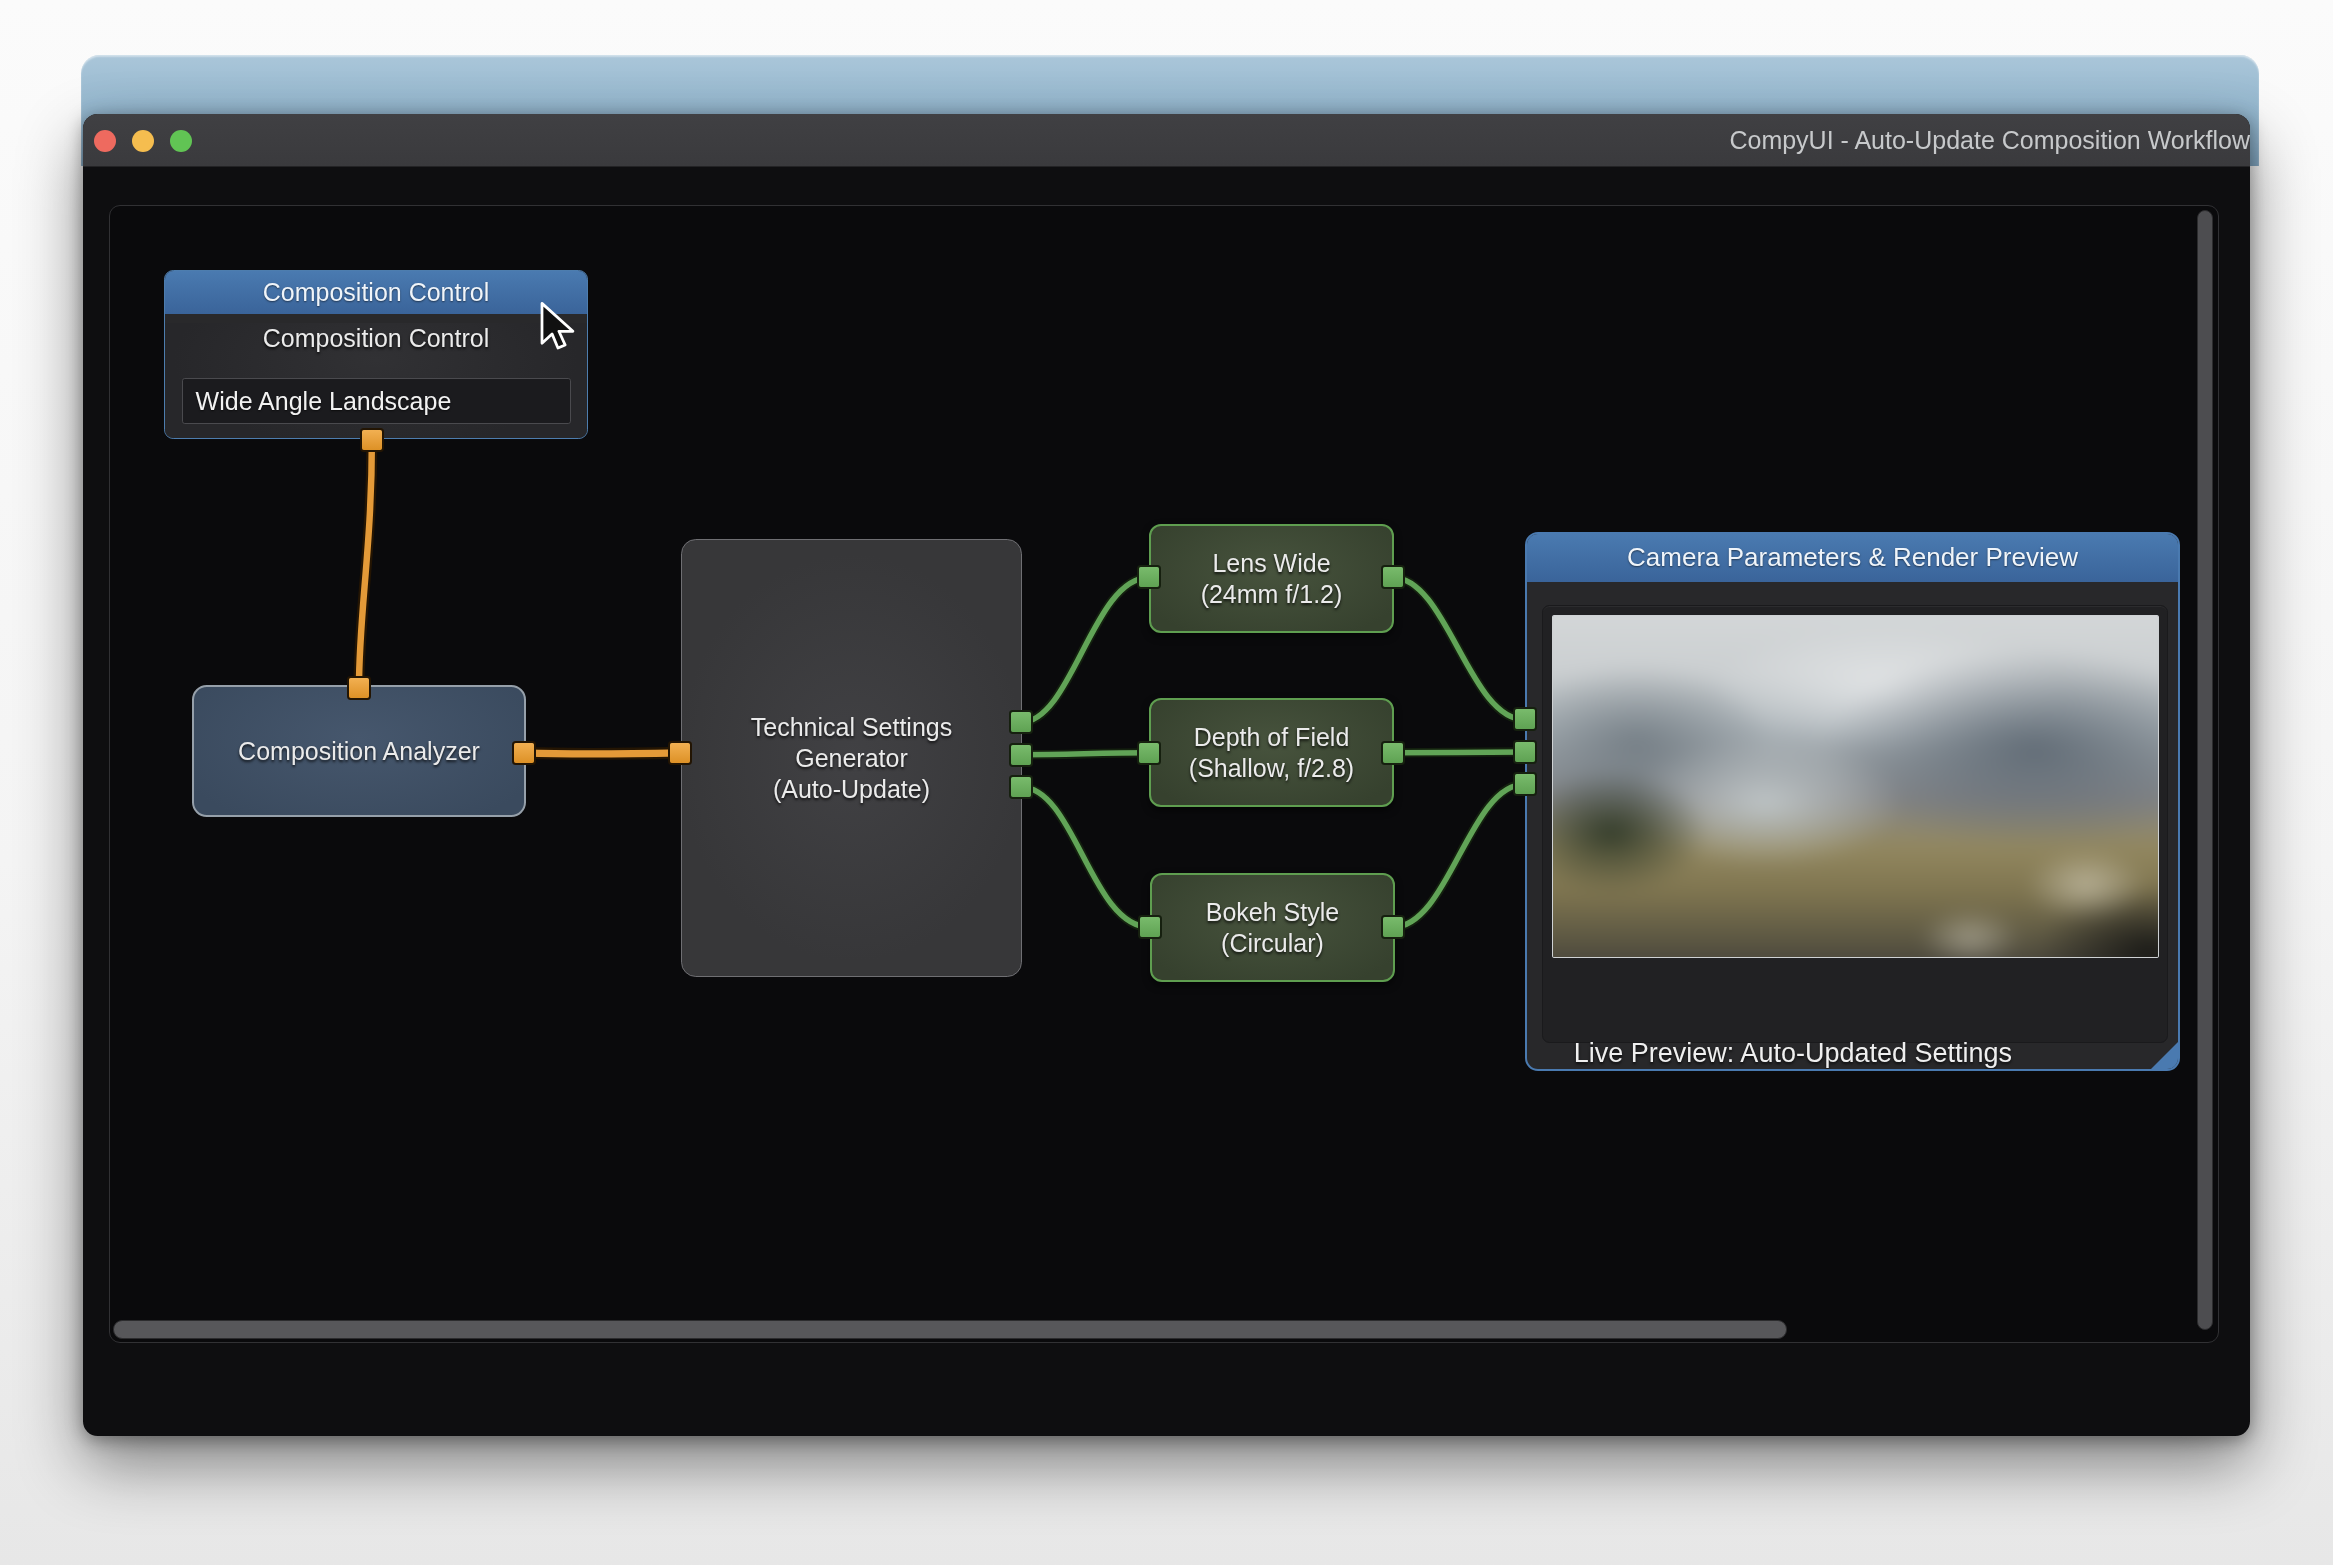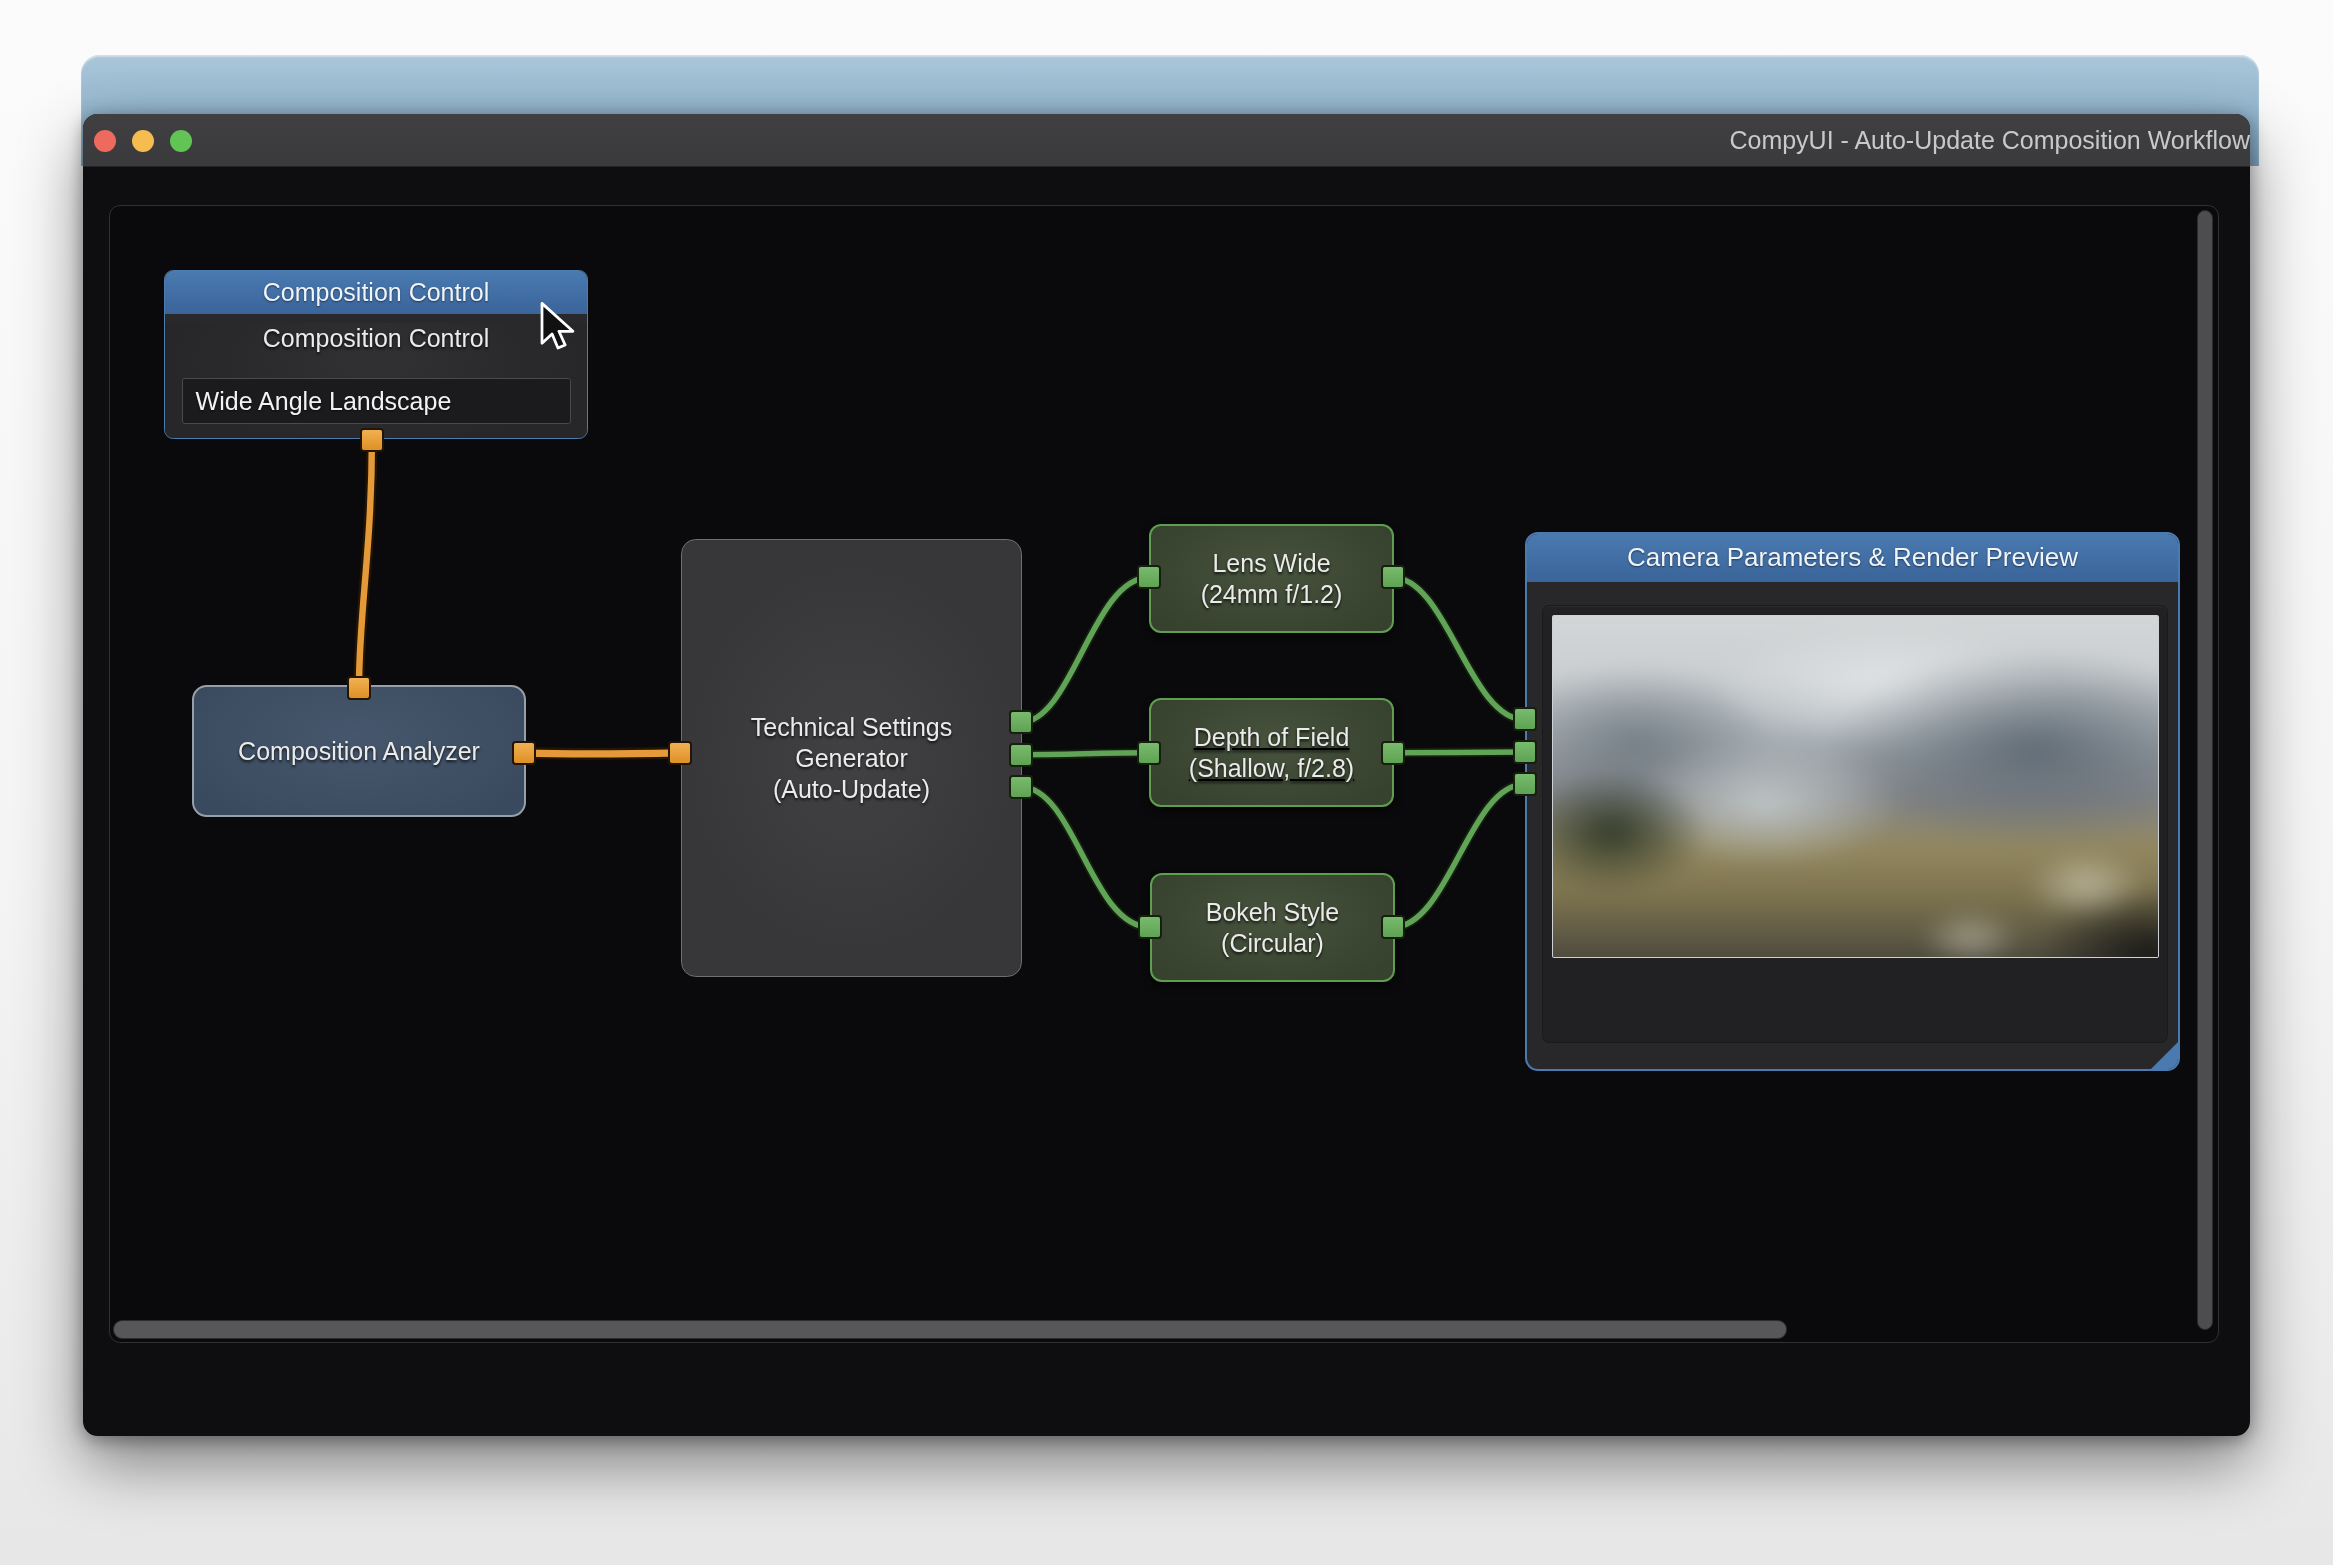--- a/index.html
+++ b/index.html
@@ -93,7 +93,7 @@
     box-shadow:0 3.7px 7.4px rgba(0,0,0,.5);
   }
   .lens { left:1066px; top:410px; }
-  .dof  { left:1066px; top:584px;text-decoration:underline; }
+  .dof  { left:1066px; top:584px; }
   .bokeh{ left:1067px; top:759px; }
   
   .cam{

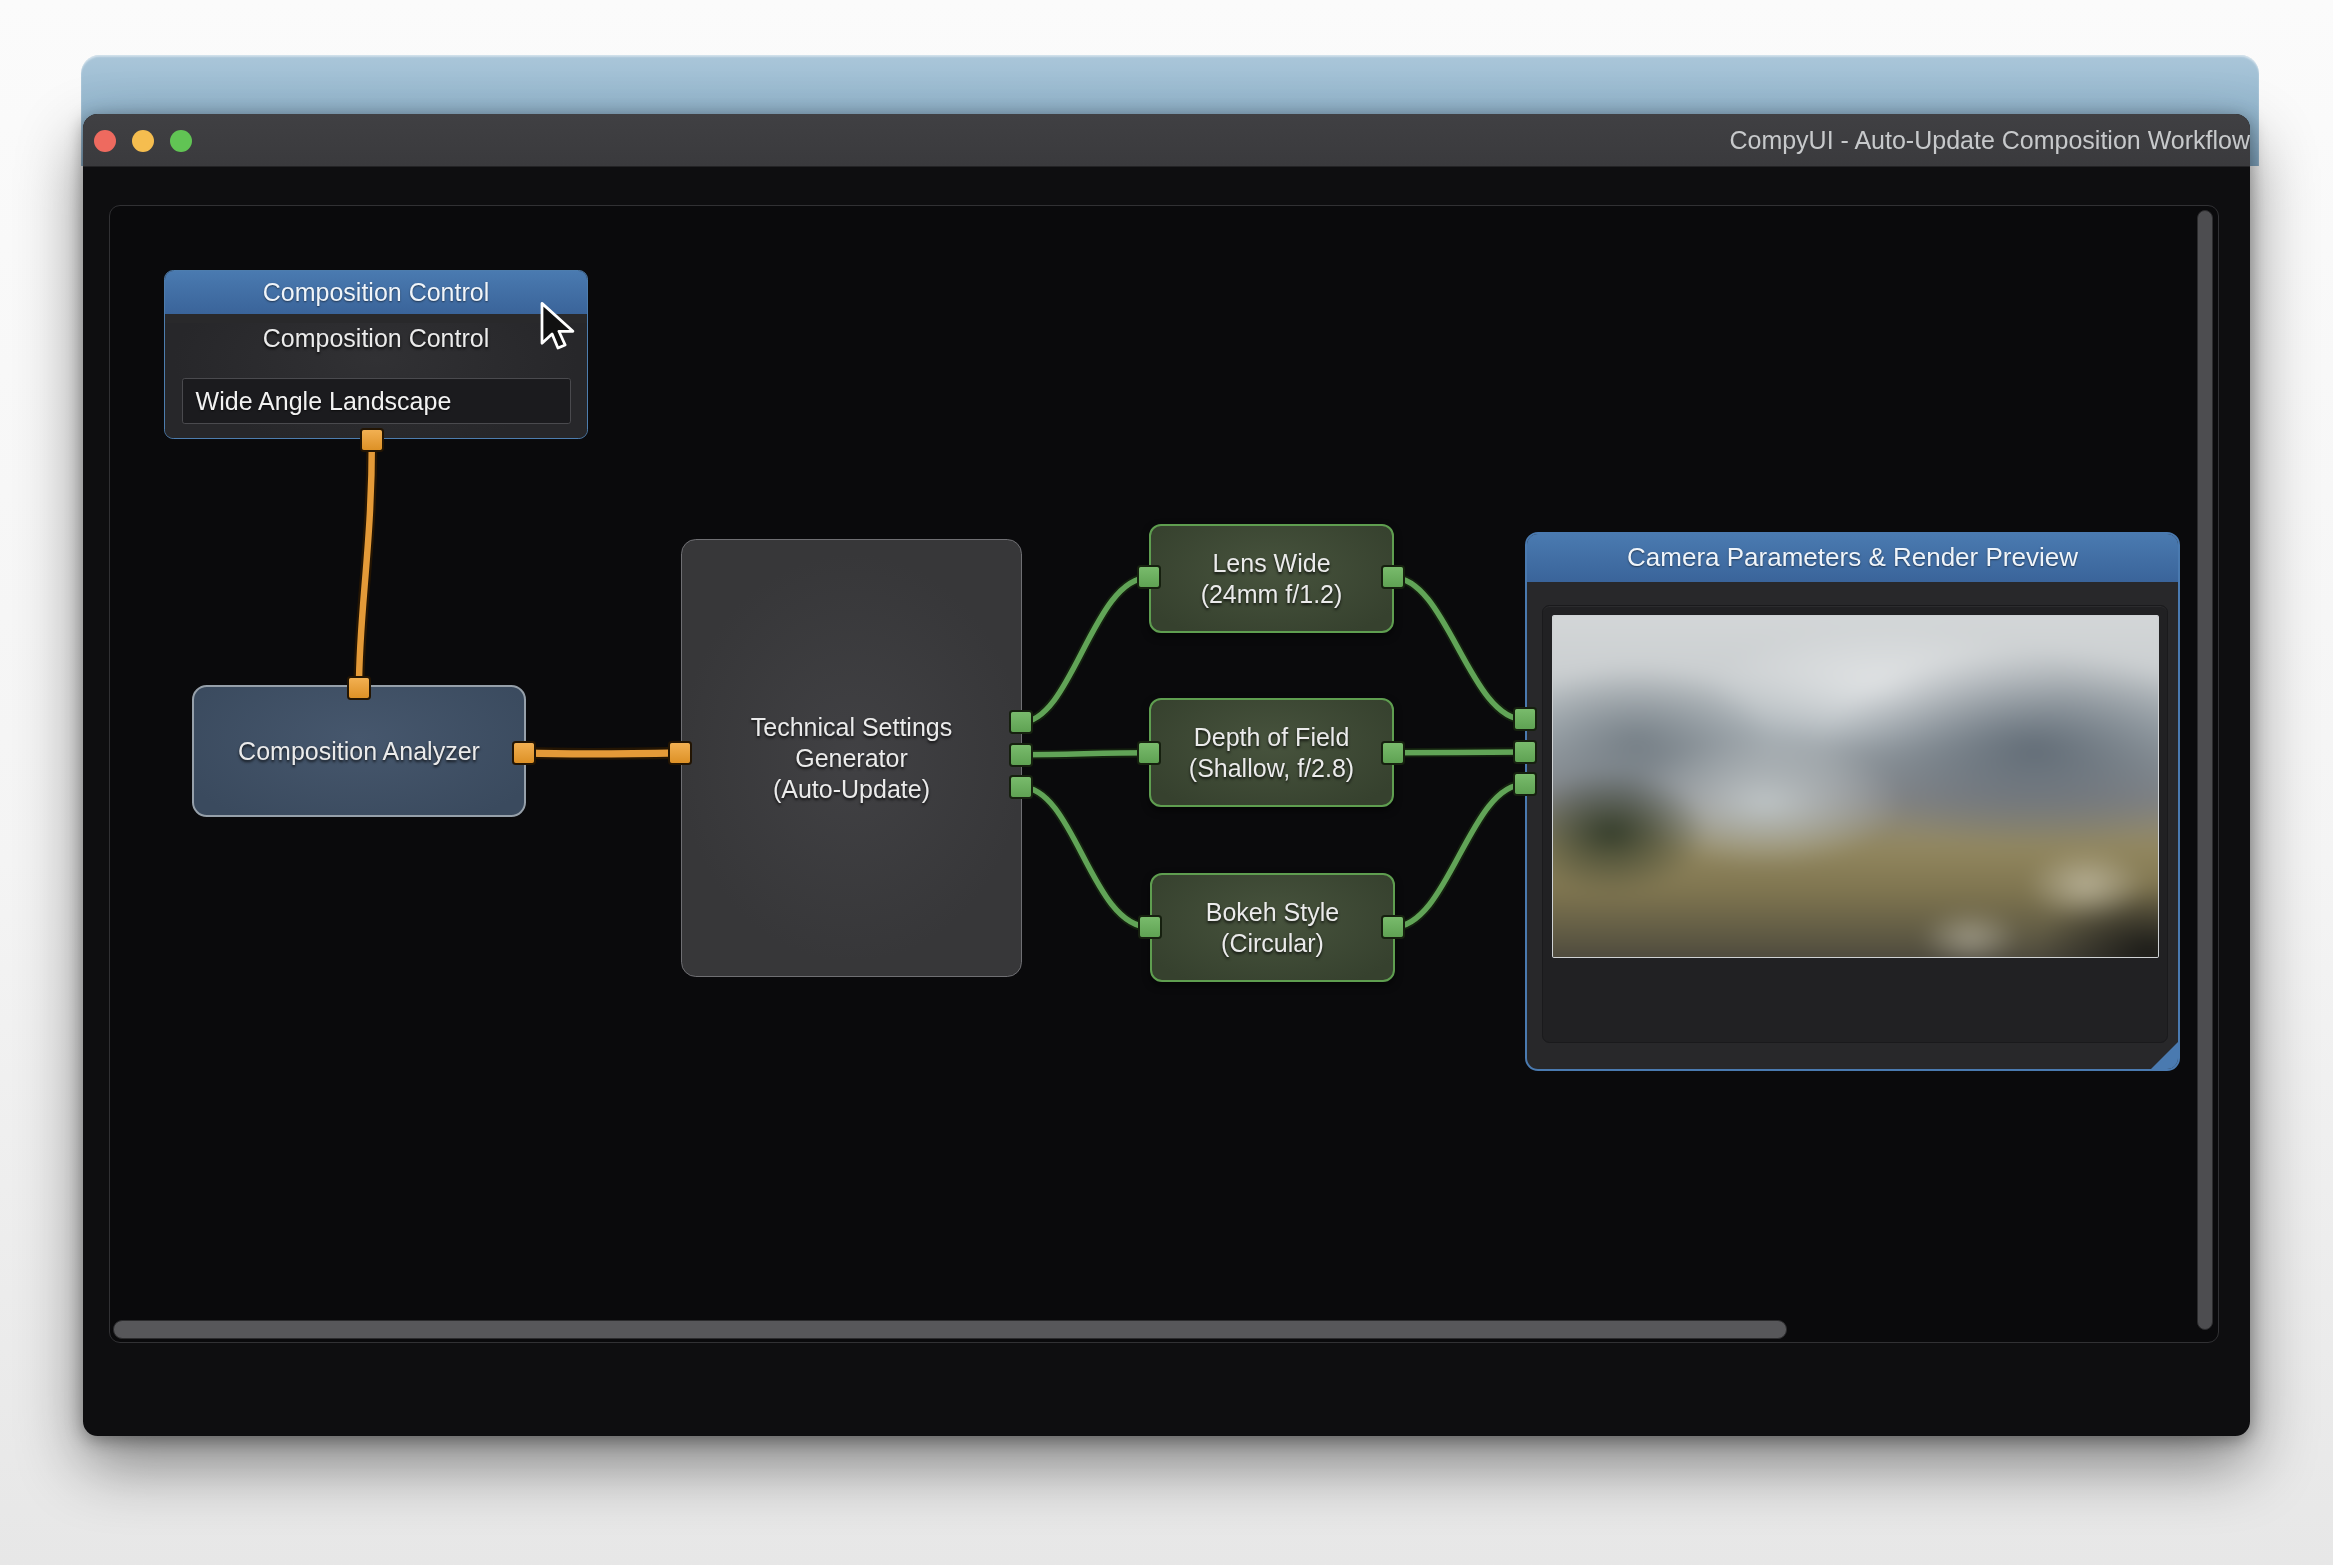--- a/index.html
+++ b/index.html
@@ -255,6 +255,10 @@
     <div class="cam-frame">
       <div class="photo">
         <div class="photo-inner"></div>
+      </div>
+      <div class="cam-caption">
+        <div>Live Preview: Auto-Updated Settings</div>
+
       </div>
     </div>
     <div class="resize-tri"></div>

